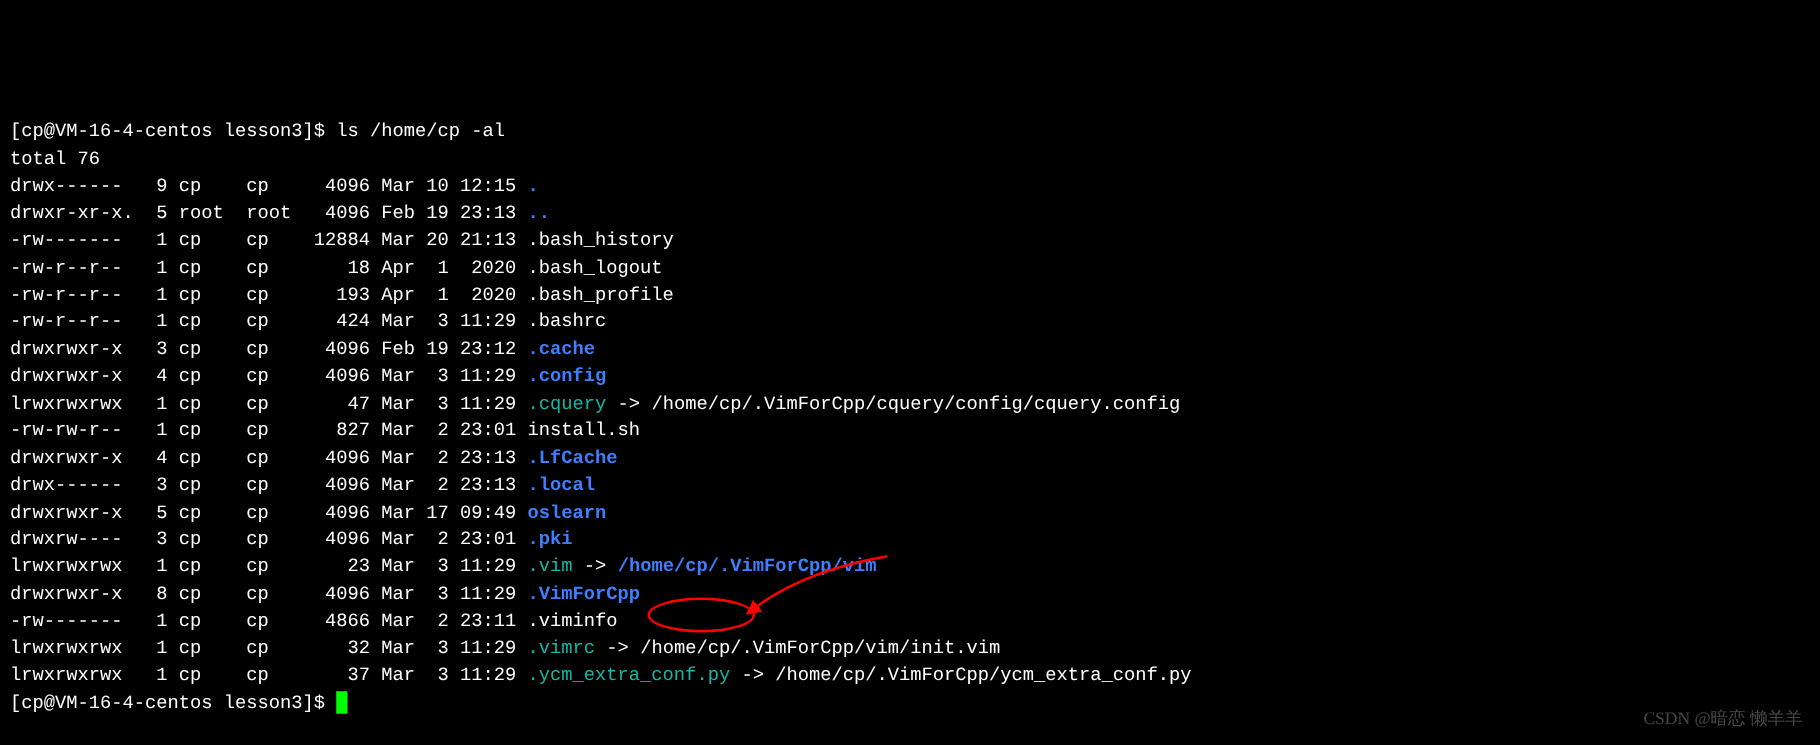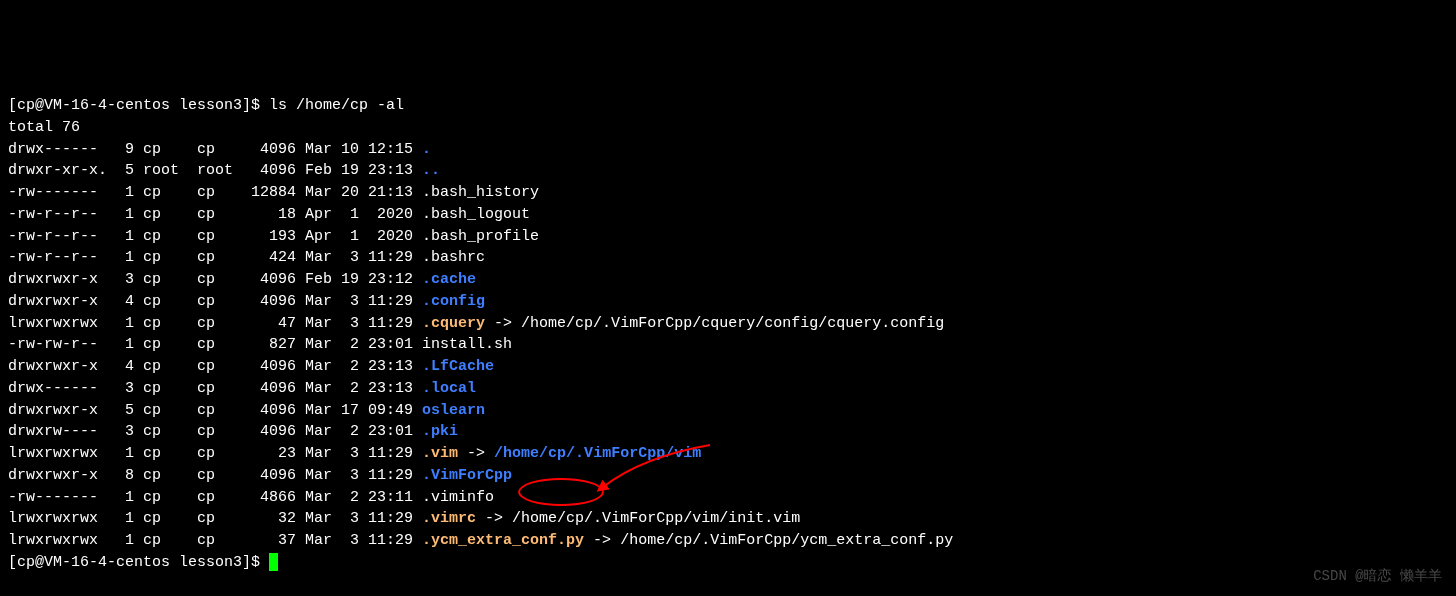--- a/index.html
+++ b/index.html
@@ -18,7 +18,7 @@
   }
   .line { white-space: pre; }
   .dir { color: #3f7fff; font-weight: bold; }
-  .link { color: #fdba74; font-weight: bold; }
+  .link { color: #14b8a6; font-weight: normal; }
   .target-dir { color: #3f7fff; font-weight: bold; }
   .plain { color: #fff; margin-top: 20px; }
   .cursor {

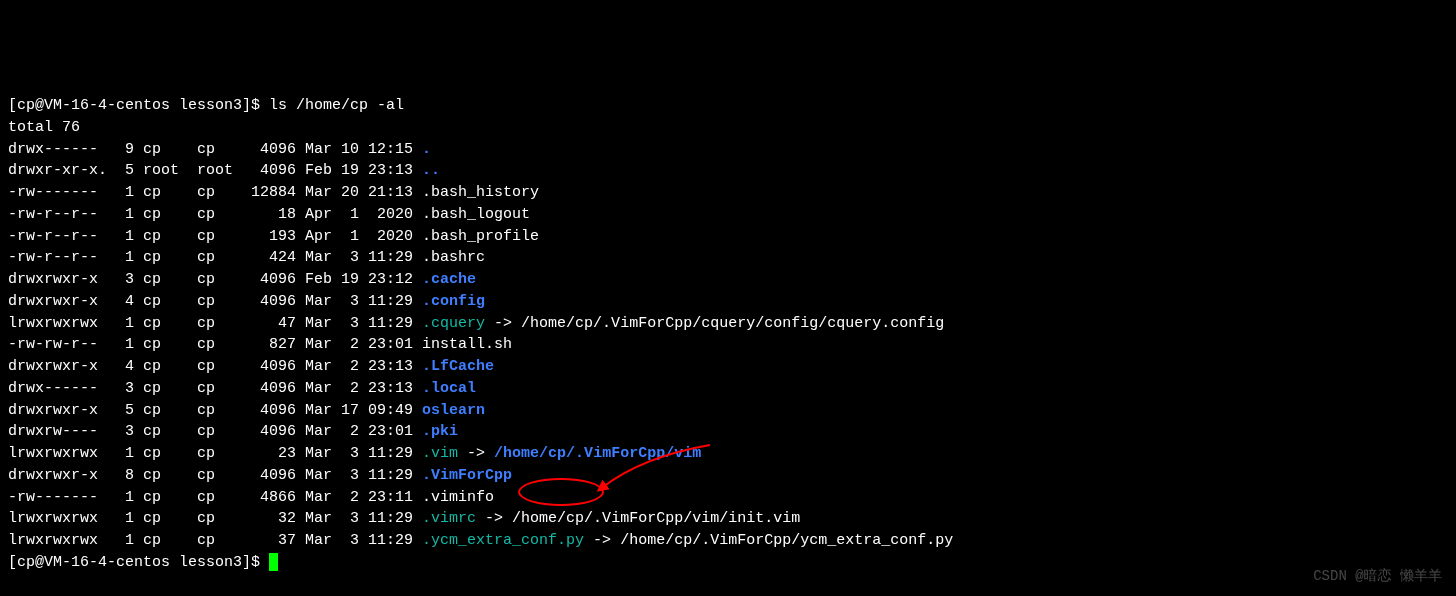--- a/index.html
+++ b/index.html
@@ -33,7 +33,7 @@
     right: 14px;
     bottom: 10px;
     color: rgba(200,200,200,0.35);
-    font-family: Liberation Mono, monospace;
+    font-family: Liberation Serif, serif;
     font-size: 14px;
   }
   .circle {

